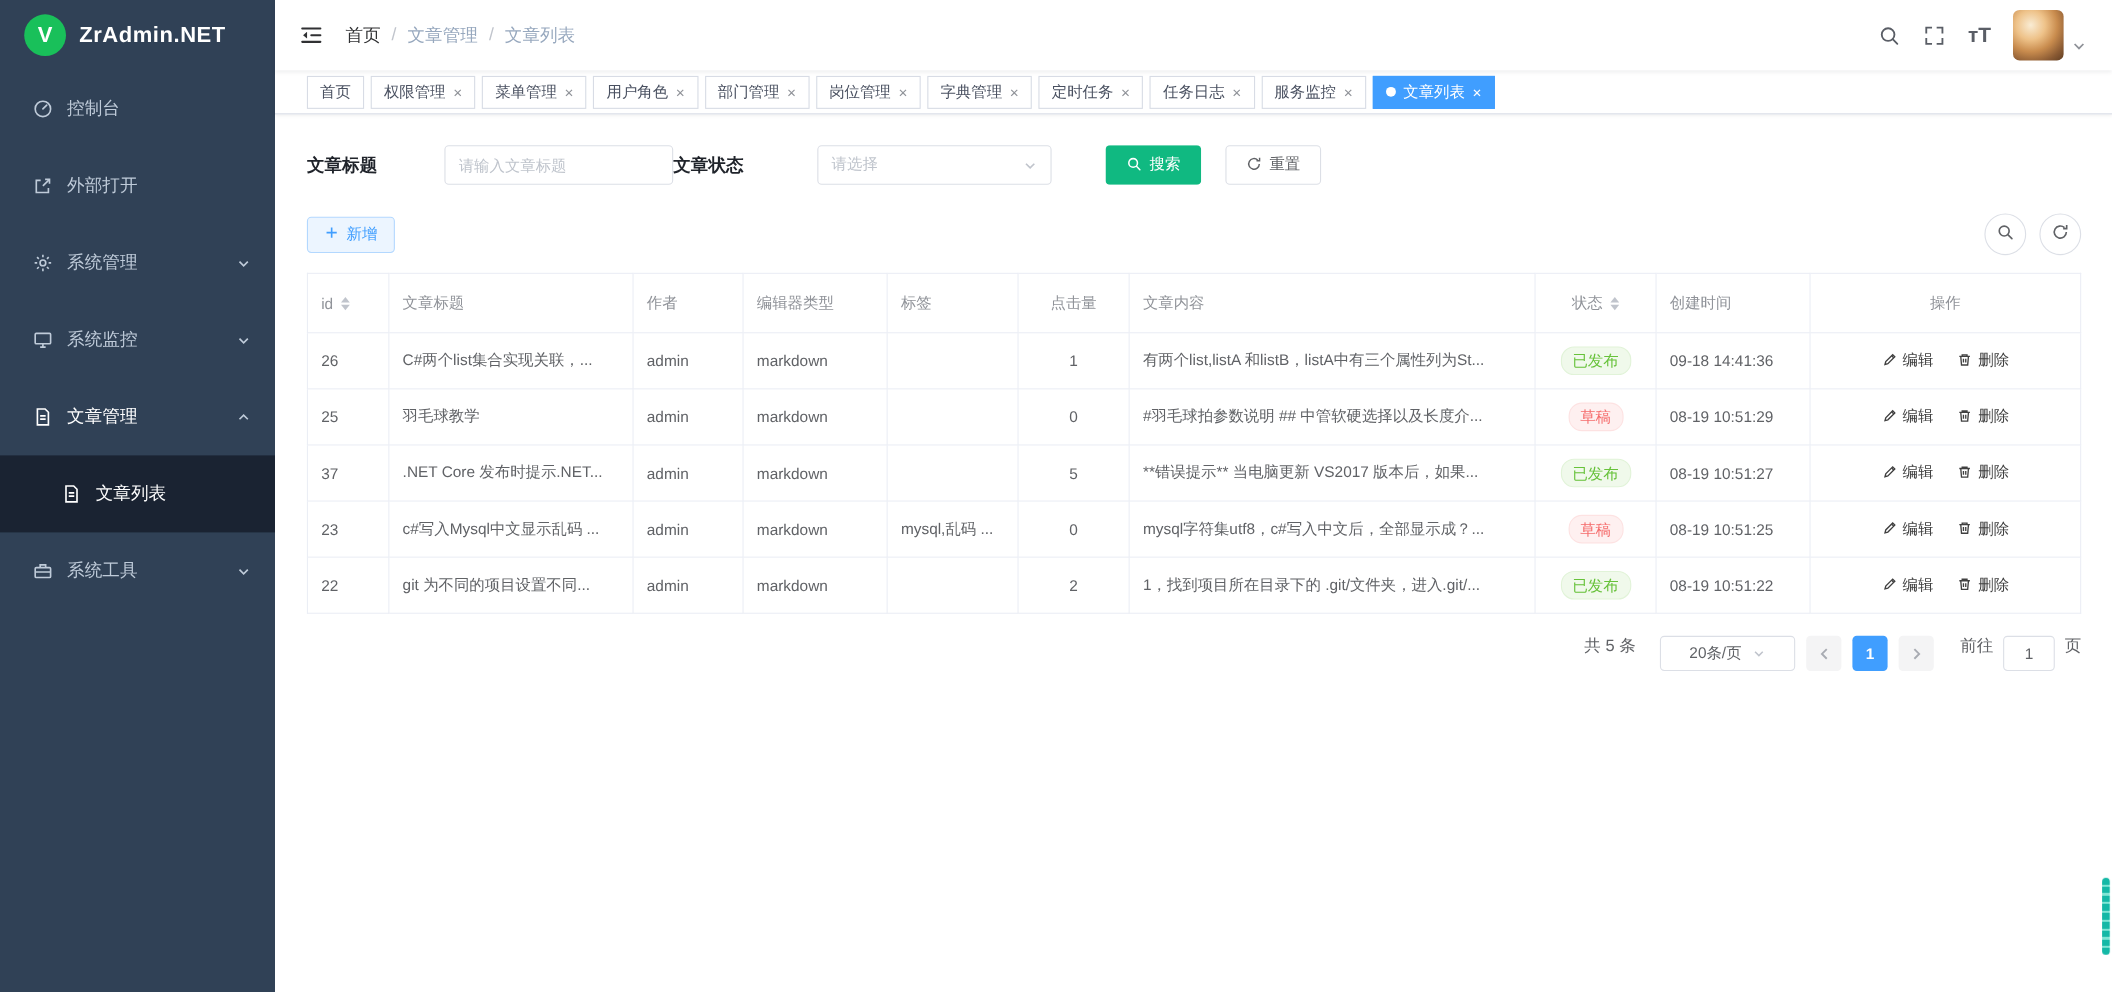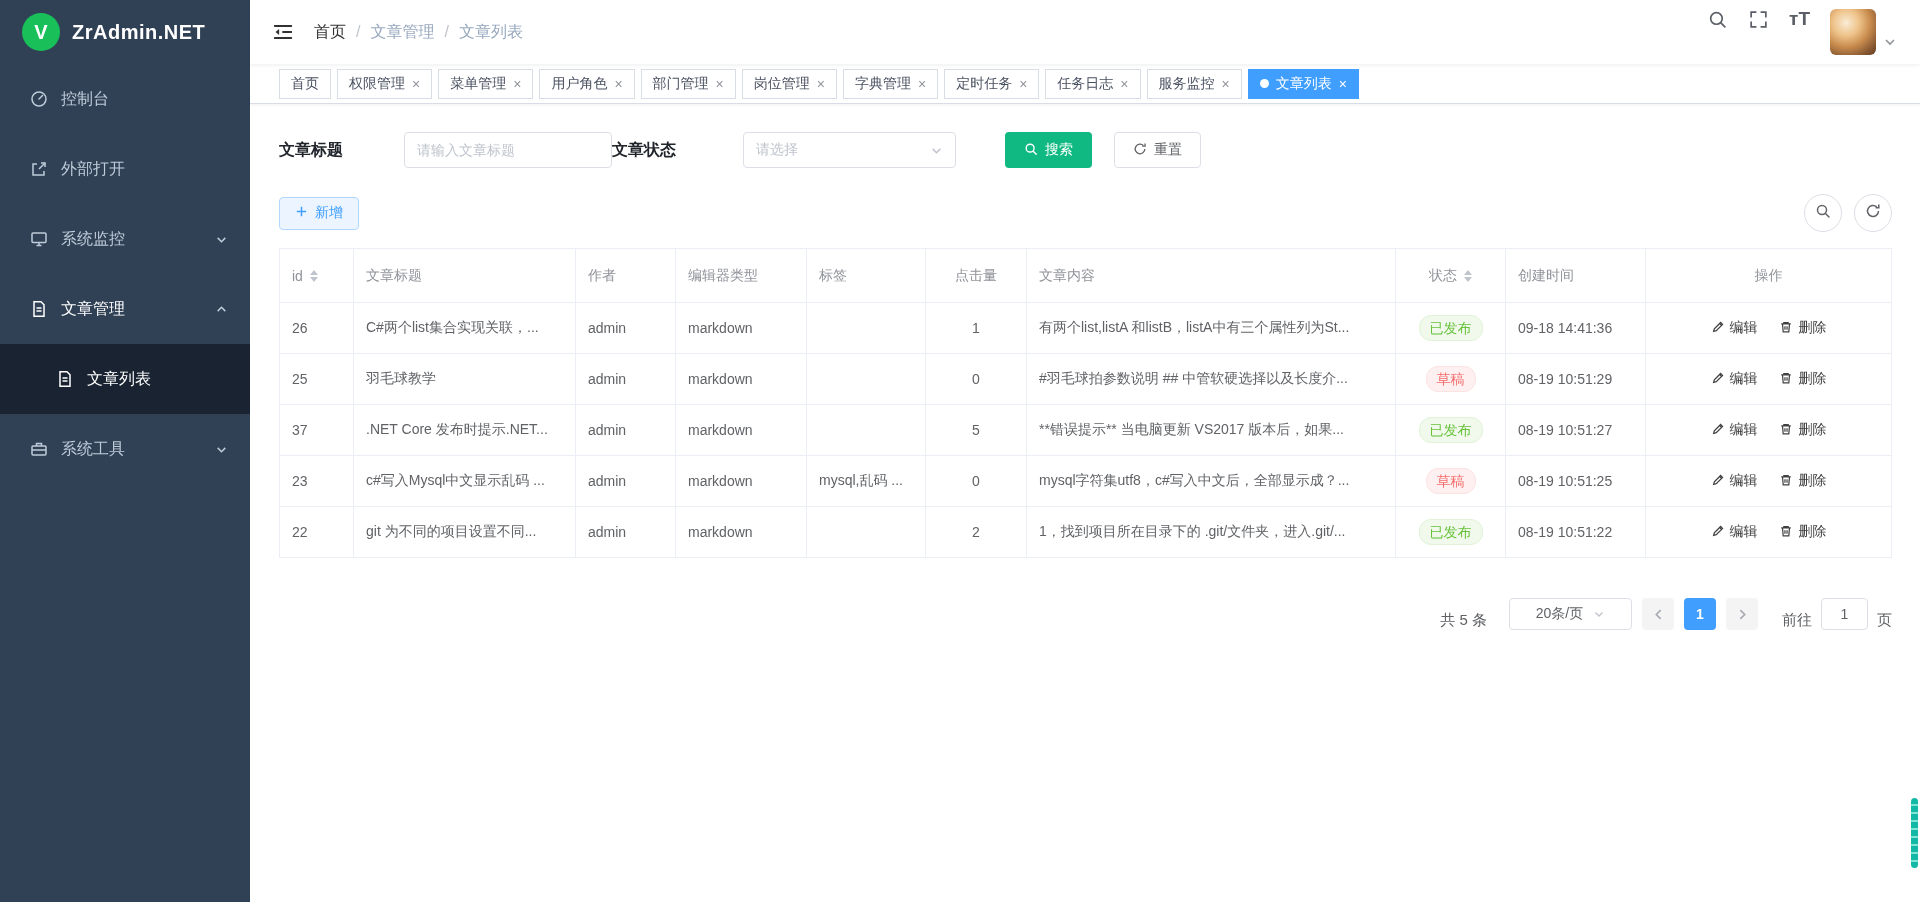--- a/index.html
+++ b/index.html
@@ -29,7 +29,7 @@
   .bc-item{color:#303133;cursor:pointer}
   .bc-item.muted{color:#97a8be;cursor:default}
   .bc-sep{margin:0 10px;color:#c0c4cc}
-  .nav-right{margin-left:auto;display:flex;align-items:flex-start;gap:20px}
+  .nav-right{margin-left:auto;display:flex;align-items:center;gap:20px}
   .nav-icon{color:#5a5e66;display:flex;cursor:pointer}
   .font-size-icon{font-size:19px;color:#5a5e66;font-weight:bold;cursor:pointer;line-height:1}
   .avatar{width:46px;height:46px;border-radius:6px;cursor:pointer;flex-shrink:0;

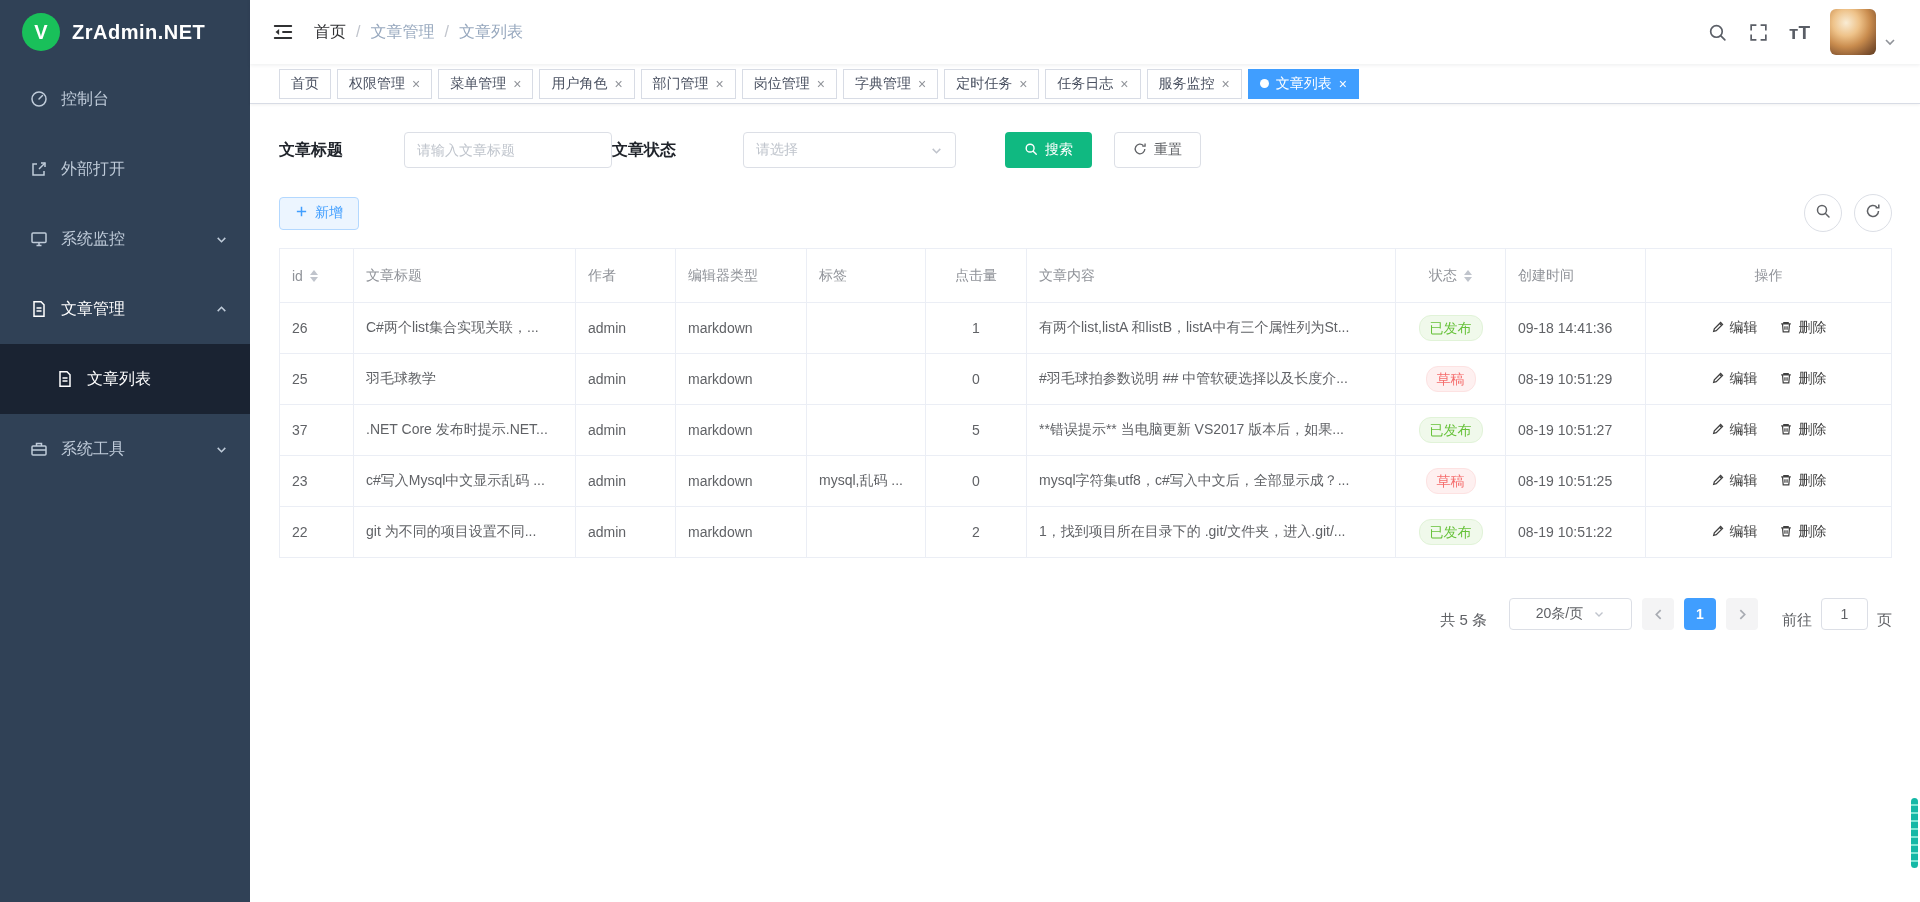--- a/index.html
+++ b/index.html
@@ -124,6 +124,20 @@
       <span>外部打开</span>
     </div>
 
+    <div class="menu-item">
+      <span class="mi-icon">
+        <svg viewBox="0 0 18 18" width="18" height="18" fill="none" stroke="currentColor" stroke-width="1.5">
+            <circle cx="9" cy="9" r="2.6"></circle>
+            <path d="M9 1.5v2.3M9 14.2v2.3M1.5 9h2.3M14.2 9h2.3M3.7 3.7l1.6 1.6M12.7 12.7l1.6 1.6M14.3 3.7l-1.6 1.6M5.3 12.7l-1.6 1.6"></path>
+          </svg>
+      </span>
+      <span>系统管理</span>
+      <span class="arrow">
+          <svg viewBox="0 0 12 12" width="13" height="13" fill="none" stroke="currentColor" stroke-width="1.4">
+            <path d="M2.5 4.5L6 8l3.5-3.5"></path>
+          </svg>
+        </span>
+    </div>
 
     <div class="menu-item">
       <span class="mi-icon">

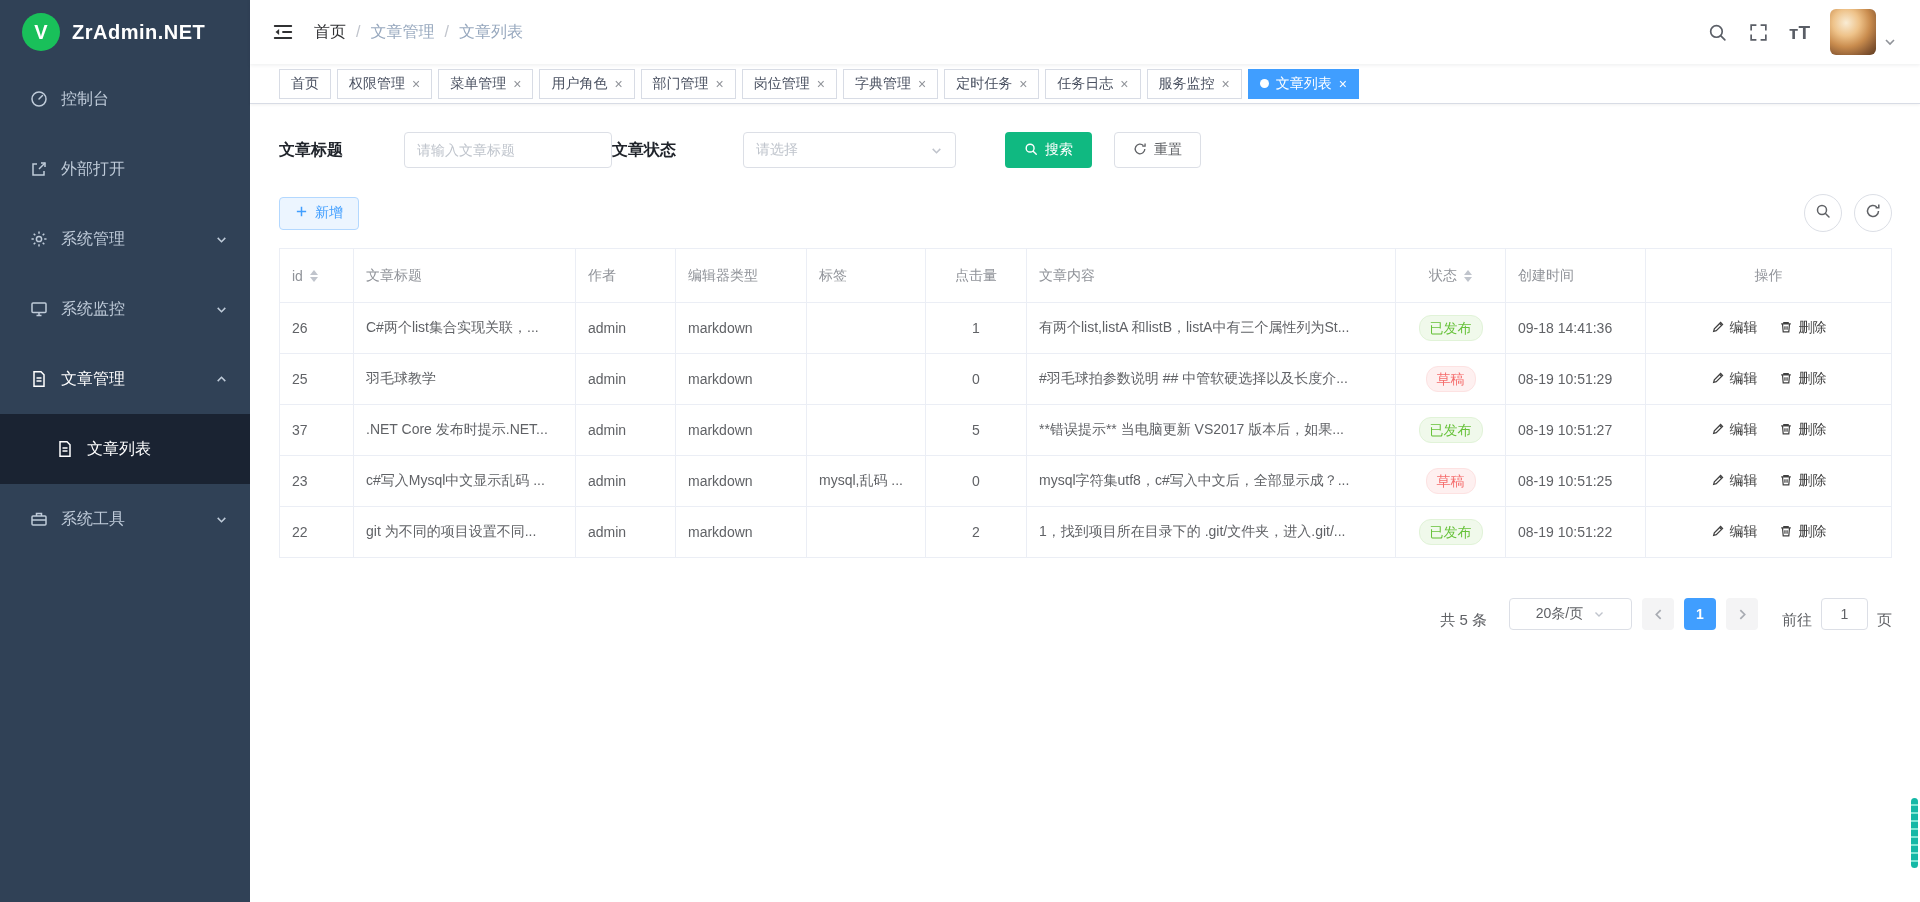--- a/index.html
+++ b/index.html
@@ -80,7 +80,7 @@
   .op + .op{margin-left:18px}
 
   
-  .pagination{display:flex;align-items:flex-end;justify-content:flex-end;margin-top:40px;font-size:15px;color:#606266}
+  .pagination{display:flex;align-items:flex-start;justify-content:flex-end;margin-top:20px;font-size:15px;color:#606266}
   .pg-total{margin-right:22px}
   .pg-size{width:123px;height:32px;border:1px solid #dcdfe6;border-radius:4px;display:flex;align-items:center;justify-content:center;gap:10px;color:#606266;font-size:14px;cursor:pointer;background:#fff}
   .pg-btn{width:32px;height:32px;border-radius:4px;background:#f4f4f5;display:flex;align-items:center;justify-content:center;color:#a8abb2;margin-left:10px;cursor:pointer}

